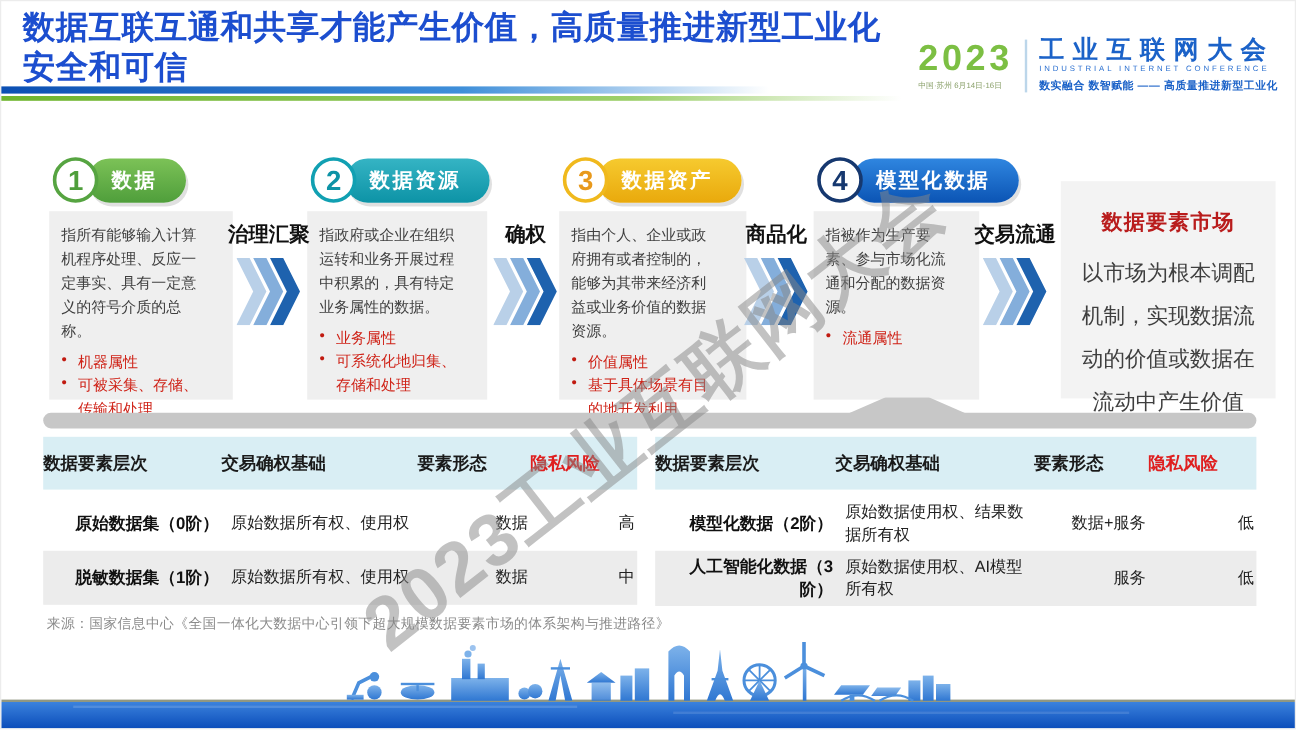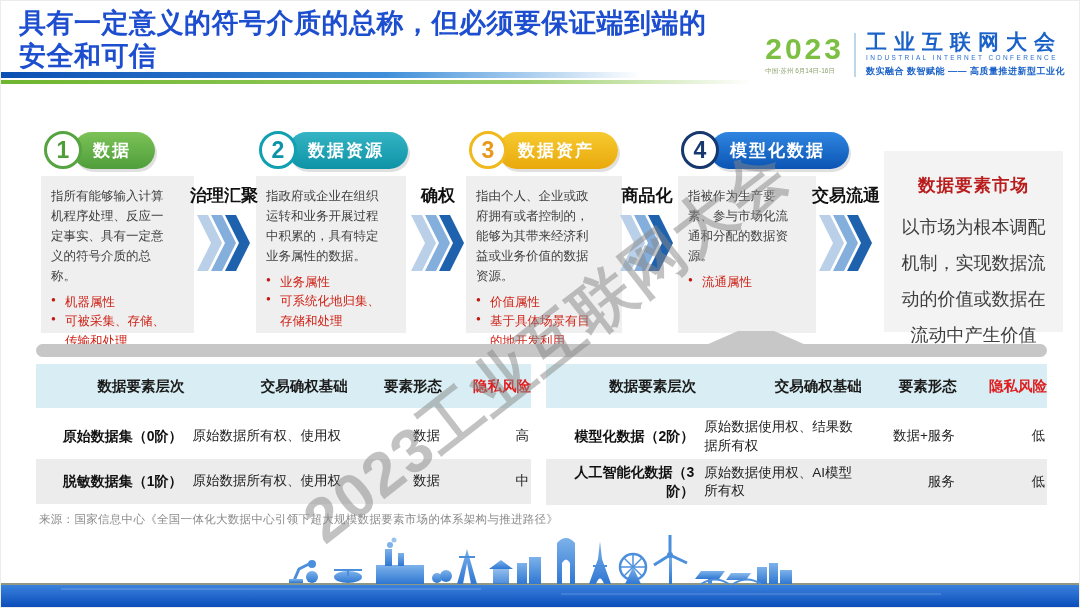--- a/index.html
+++ b/index.html
@@ -80,7 +80,7 @@
 
 <div class="slide">
 
-  <div class="title">具有一定意义的符号介质的总称，但必须要保证端到端的
+  <div class="title">数据互联互通和共享才能产生价值，高质量推进新型工业化
 安全和可信</div>
   <div class="rule-blue"></div>
   <div class="rule-green"></div>

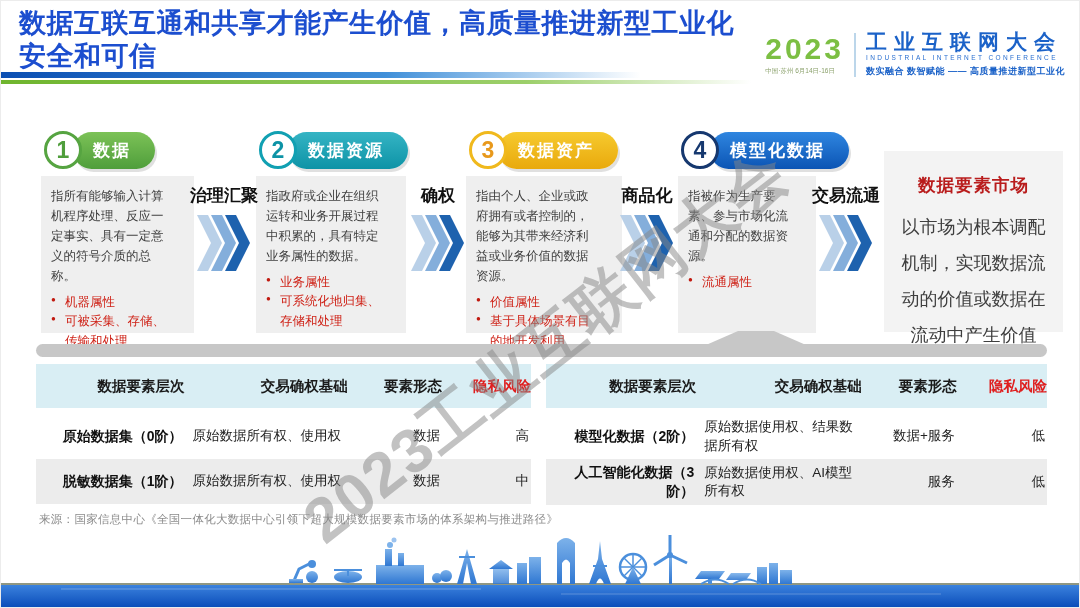--- a/index.html
+++ b/index.html
@@ -60,7 +60,7 @@
   .tbl-right{left:545px;width:501px;}
   .tbl-head{display:grid;grid-template-columns:30% 33% 19% 18%;background:#d9eef4;height:44px;
             align-items:center;}
-  .tbl-head span{font-size:14.5px;font-weight:bold;color:#1a1a1a;text-align:right;}
+  .tbl-head span{font-size:14.5px;font-weight:bold;color:#1a1a1a;text-align:left;}
   .tbl-head .risk{color:#df1f1f;}
   .tbl-rows{margin-top:6px;}
   .tbl-row{display:grid;grid-template-columns:30% 33% 19% 18%;align-items:center;min-height:45px;}

